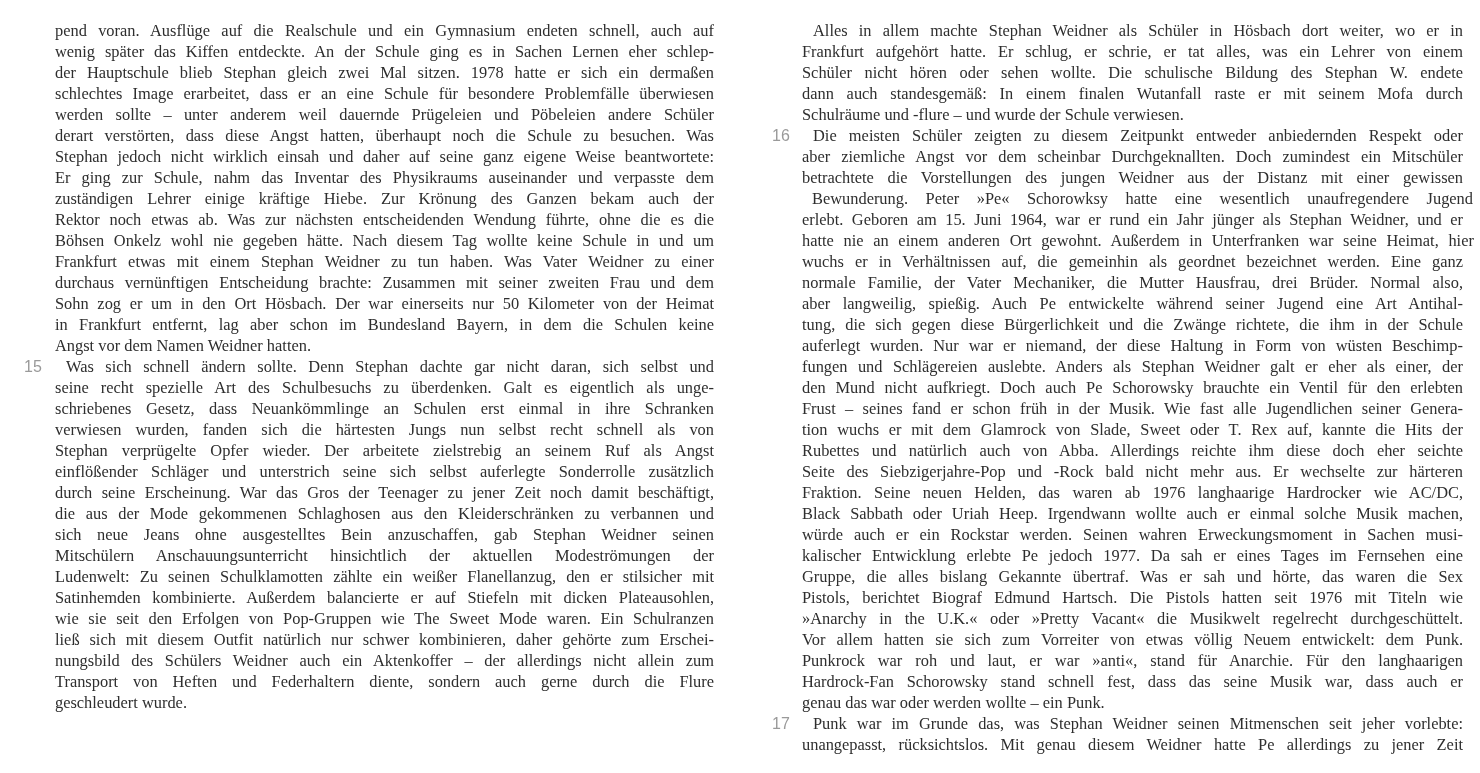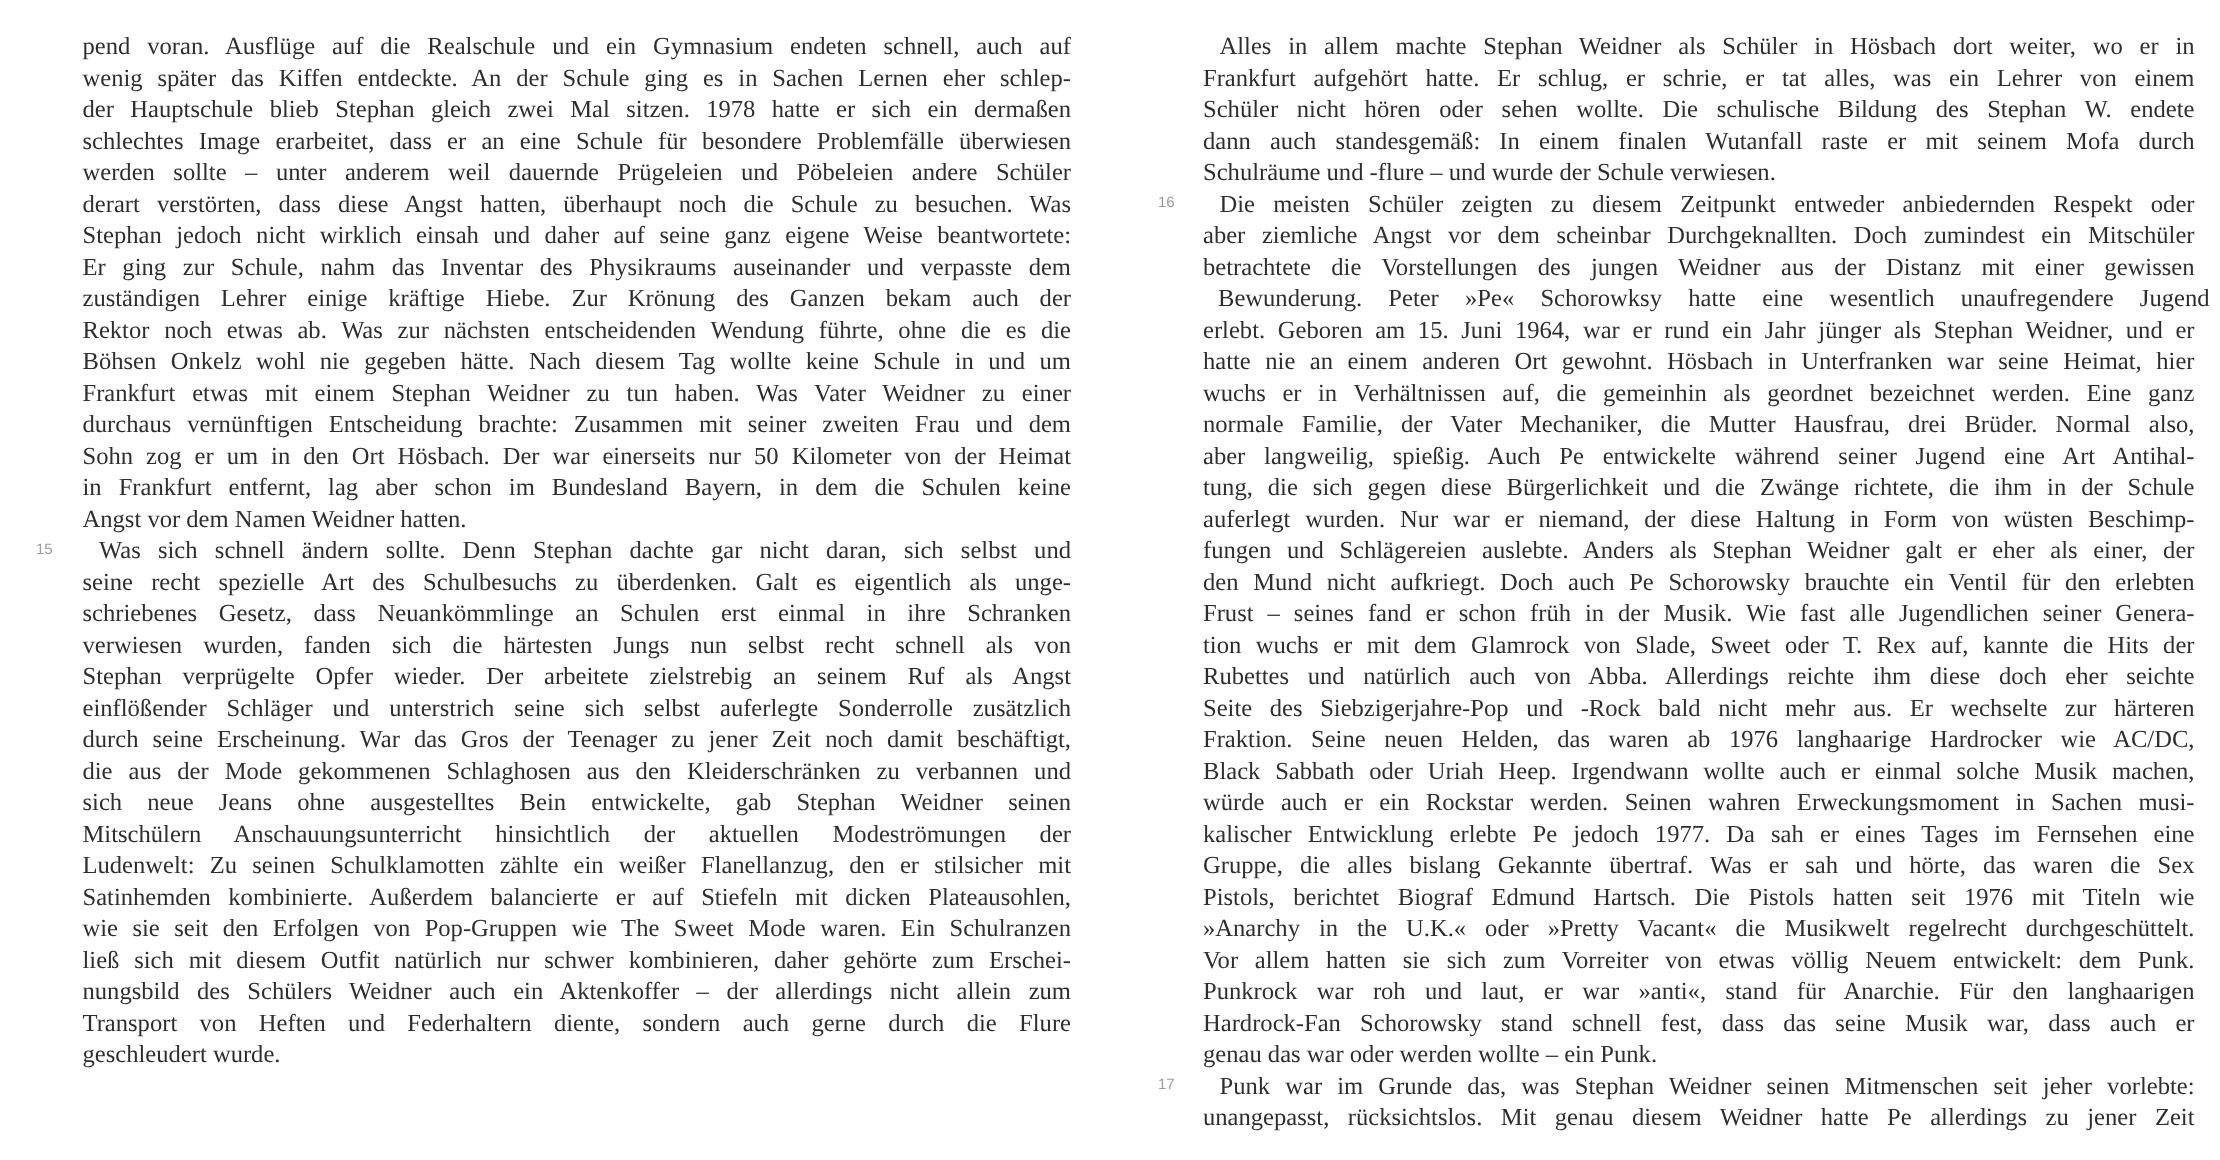--- a/index.html
+++ b/index.html
@@ -14,7 +14,7 @@
   .line.last { text-align-last: left; }
   .line.first { text-indent: 11px; }
   .marginal { position: absolute; font-family: "Liberation Sans", "DejaVu Sans", sans-serif;
-              font-size: 10px; color: #9a9a9a; line-height: 21px; }
+              font-size: 16px; color: #9a9a9a; line-height: 21px; }
   .left .marginal { left: -31px; }
   .right .marginal { left: -30px; }
 </style>

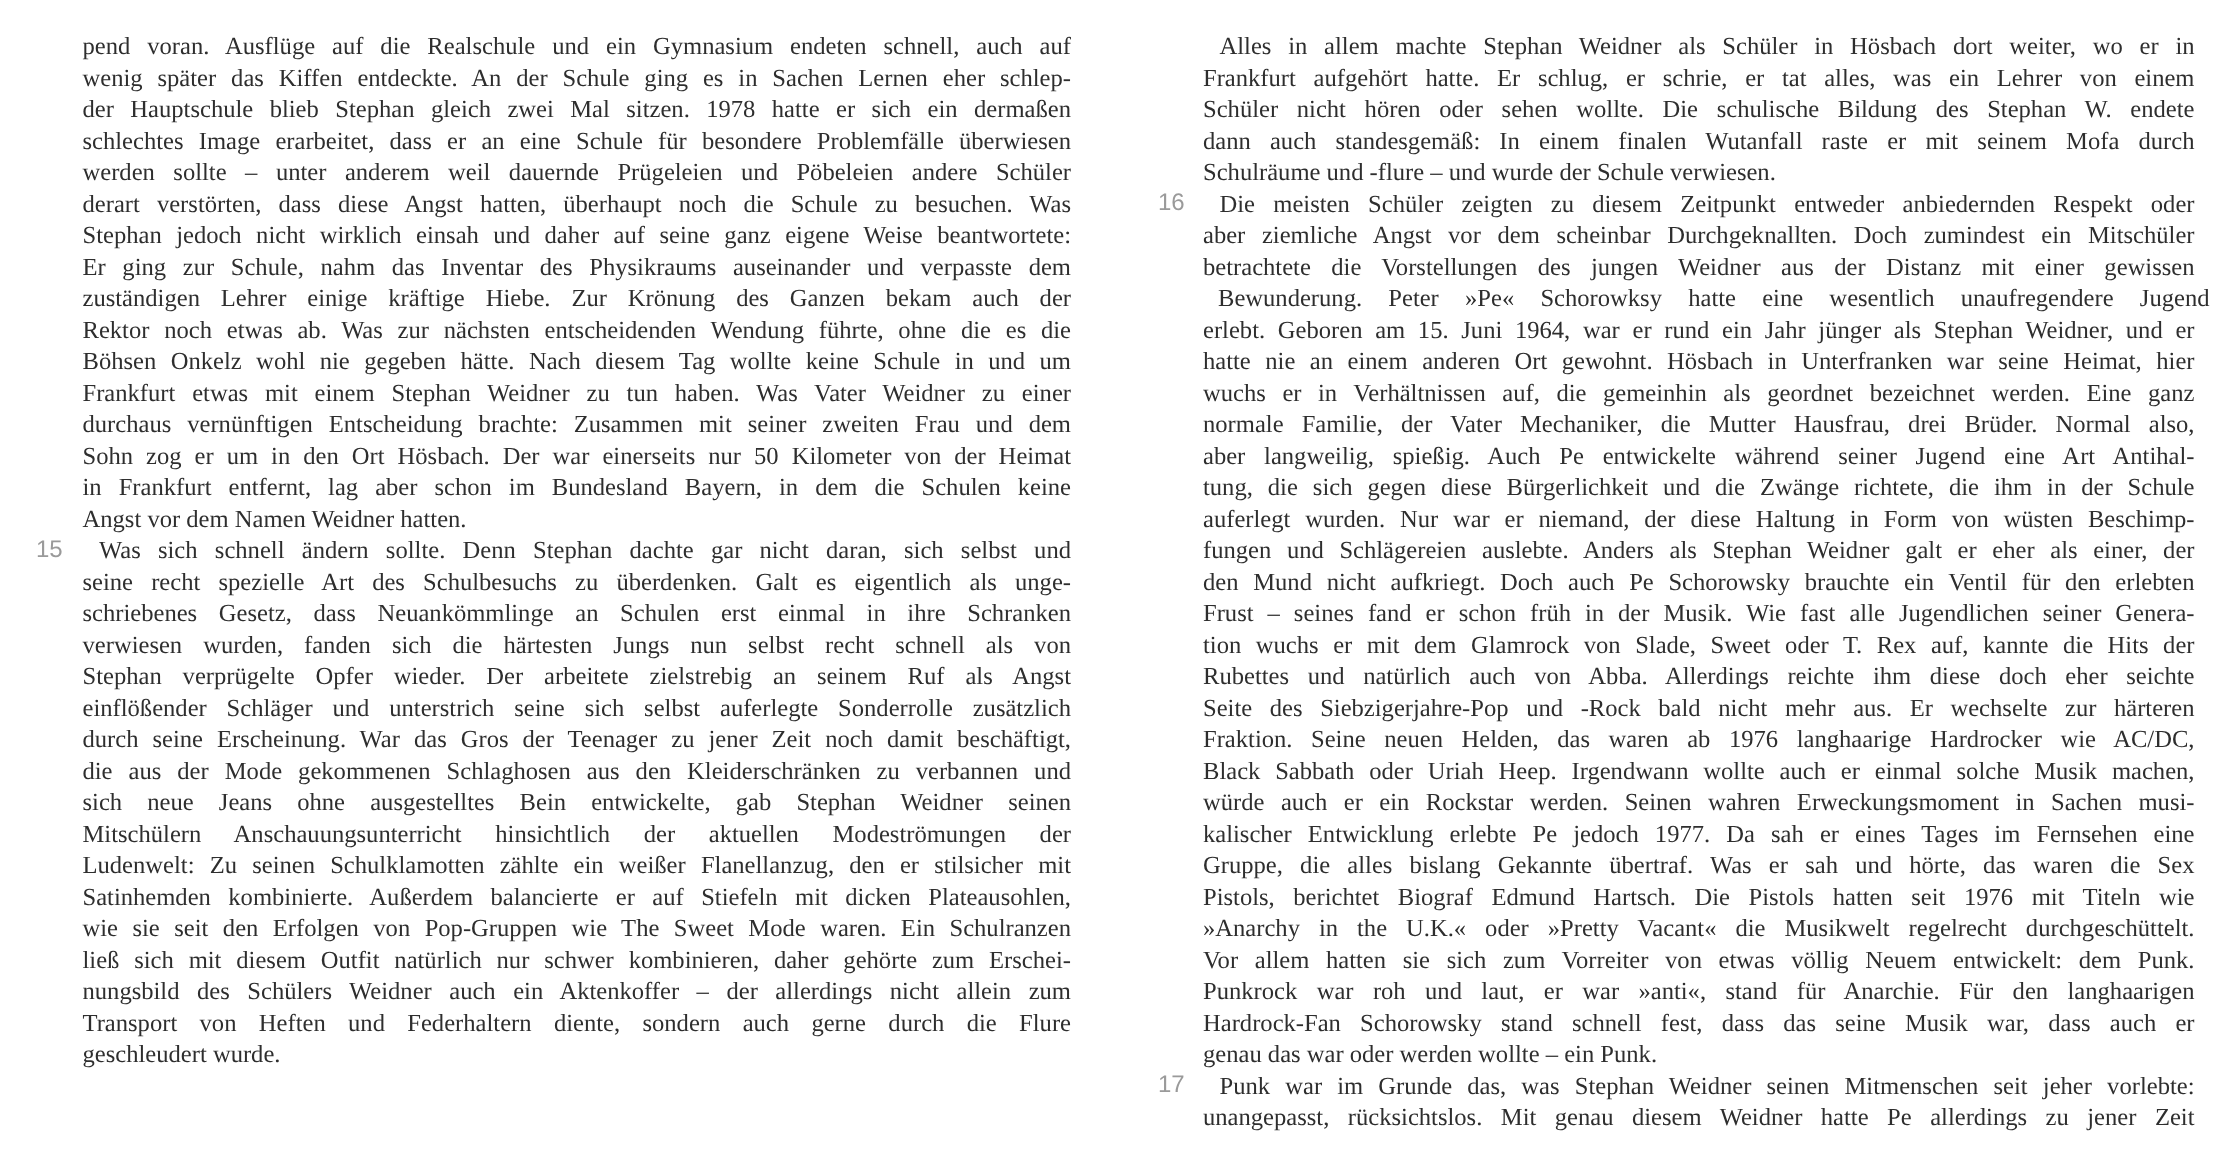--- a/index.html
+++ b/index.html
@@ -76,7 +76,7 @@
       <span class="line" style="display: block; width: auto; word-spacing: 9.52131px;">betrachtete die Vorstellungen des jungen Weidner aus der Distanz mit einer gewissen</span>
       <span class="line" style="display: block; width: auto; word-spacing: 13.3828px; margin-left: 10px;">Bewunderung. Peter »Pe« Schorowksy hatte eine wesentlich unaufregendere Jugend</span>
       <span class="line" style="display: block; width: auto; word-spacing: 4.3584px;">erlebt. Geboren am 15. Juni 1964, war er rund ein Jahr jünger als Stephan Weidner, und er</span>
-      <span class="line" style="display: block; width: auto; word-spacing: 5.57812px;">hatte nie an einem anderen Ort gewohnt. Hösbach in Unterfranken war seine Heimat, hier</span>
+      <span class="line" style="display: block; width: auto; word-spacing: 5.57812px;">hatte nie an einem anderen Ort gewohnt. Außerdem in Unterfranken war seine Heimat, hier</span>
       <span class="line" style="display: block; width: auto; word-spacing: 6.9401px;">wuchs er in Verhältnissen auf, die gemeinhin als geordnet bezeichnet werden. Eine ganz</span>
       <span class="line" style="display: block; width: auto; word-spacing: 7.95881px;">normale Familie, der Vater Mechaniker, die Mutter Hausfrau, drei Brüder. Normal also,</span>
       <span class="line" style="display: block; width: auto; word-spacing: 8.40767px;">aber langweilig, spießig. Auch Pe entwickelte während seiner Jugend eine Art Antihal-</span>

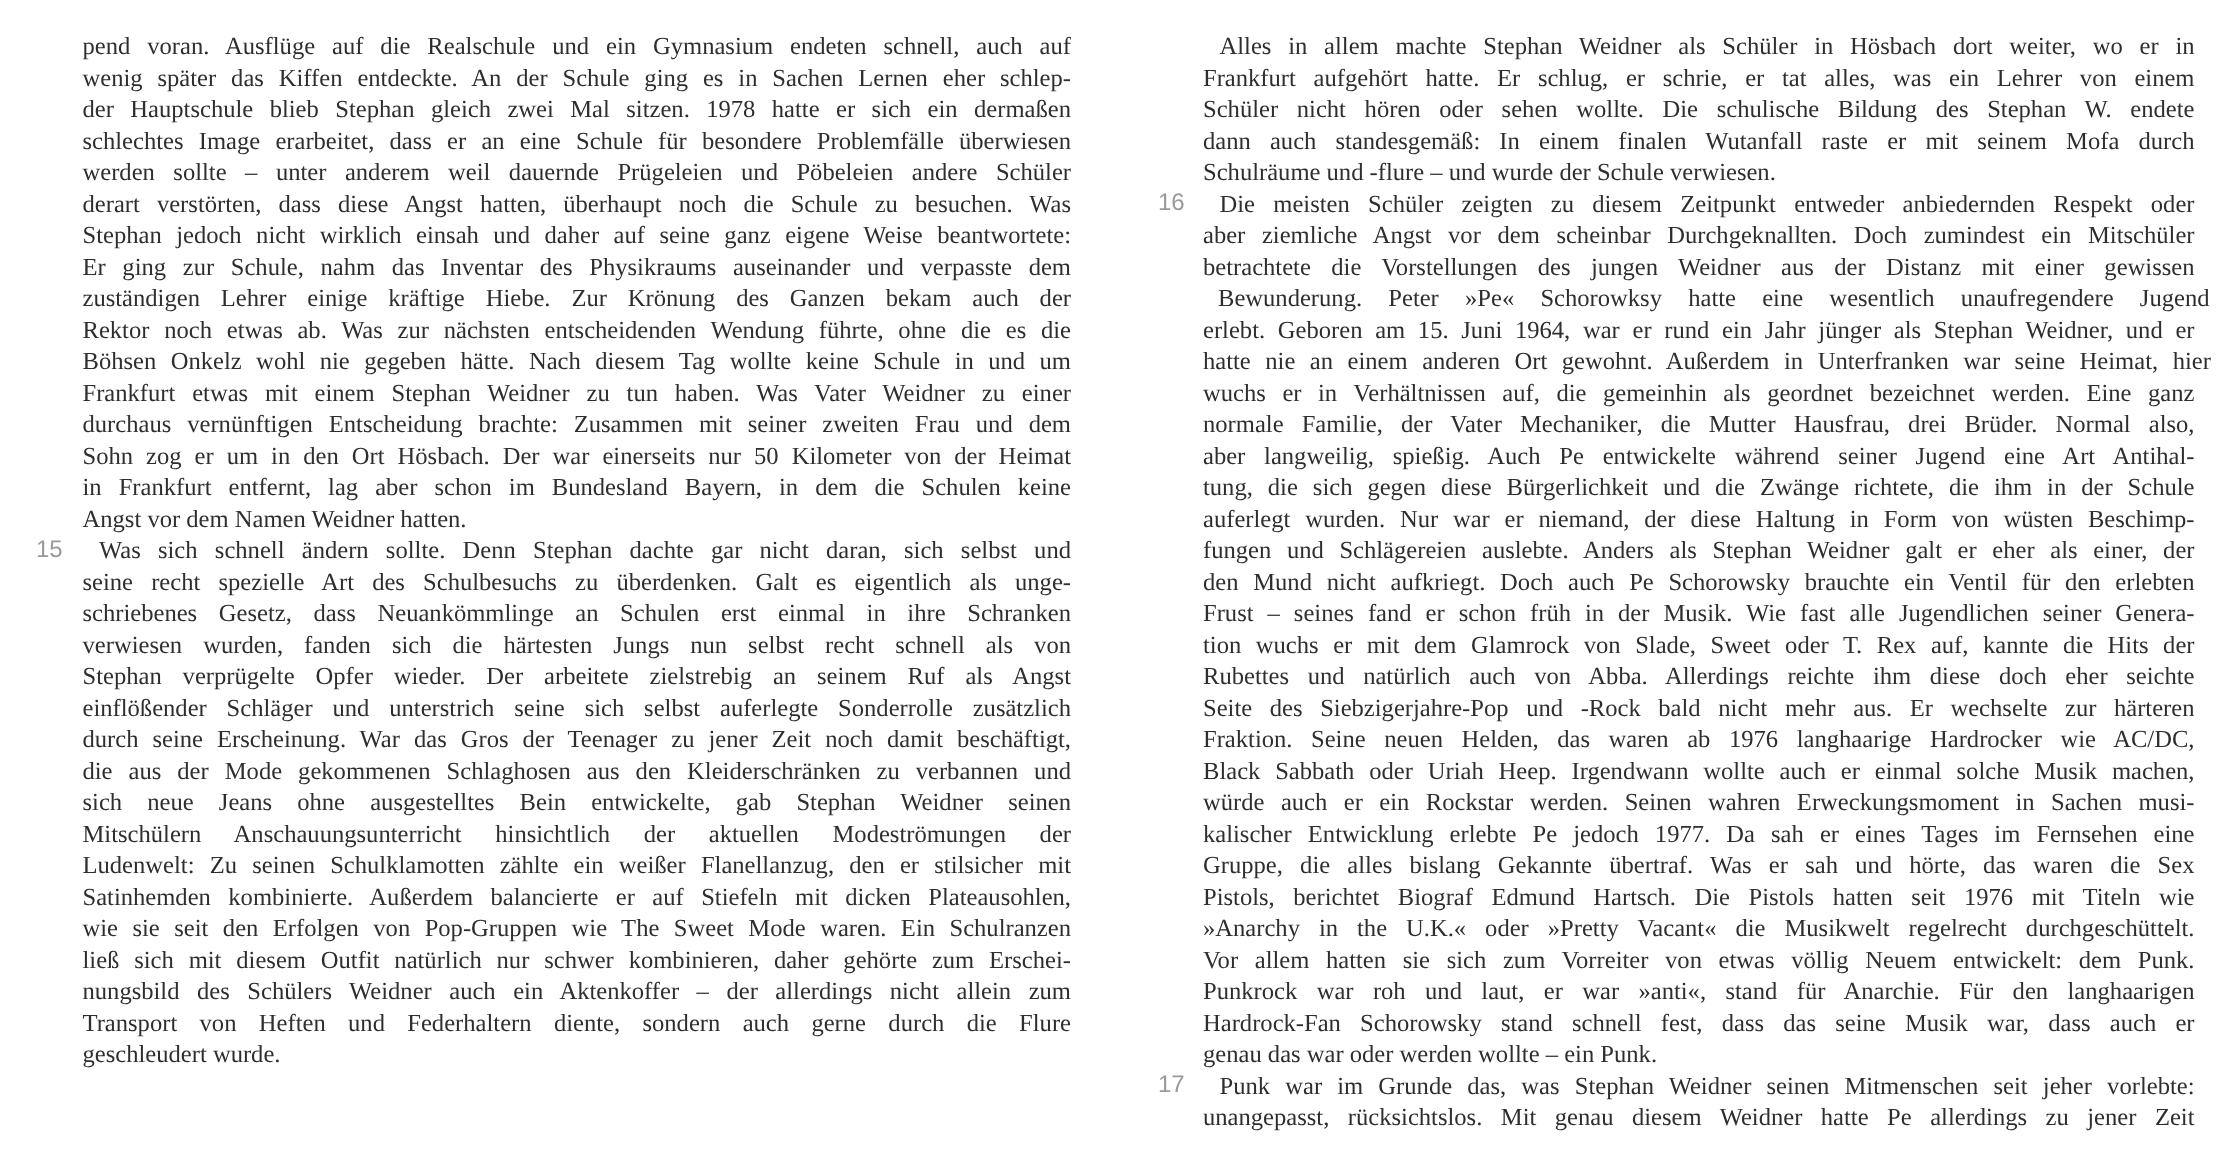--- a/index.html
+++ b/index.html
@@ -50,7 +50,7 @@
       <span class="line" style="display: block; width: auto; word-spacing: 9.14757px;">einflößender Schläger und unterstrich seine sich selbst auferlegte Sonderrolle zusätzlich</span>
       <span class="line" style="display: block; width: auto; word-spacing: 5.24038px;">durch seine Erscheinung. War das Gros der Teenager zu jener Zeit noch damit beschäftigt,</span>
       <span class="line" style="display: block; width: auto; word-spacing: 6.57386px;">die aus der Mode gekommenen Schlaghosen aus den Kleiderschränken zu verbannen und</span>
-      <span class="line" style="display: block; width: auto; word-spacing: 11.6109px;">sich neue Jeans ohne ausgestelltes Bein entwickelte, gab Stephan Weidner seinen</span>
+      <span class="line" style="display: block; width: auto; word-spacing: 11.6109px;">sich neue Jeans ohne ausgestelltes Bein anzuschaffen, gab Stephan Weidner seinen</span>
       <span class="line" style="display: block; width: auto; word-spacing: 18.3385px;">Mitschülern Anschauungsunterricht hinsichtlich der aktuellen Modeströmungen der</span>
       <span class="line" style="display: block; width: auto; word-spacing: 6.03409px;">Ludenwelt: Zu seinen Schulklamotten zählte ein weißer Flanellanzug, den er stilsicher mit</span>
       <span class="line" style="display: block; width: auto; word-spacing: 7.52778px;">Satinhemden kombinierte. Außerdem balancierte er auf Stiefeln mit dicken Plateausohlen,</span>

